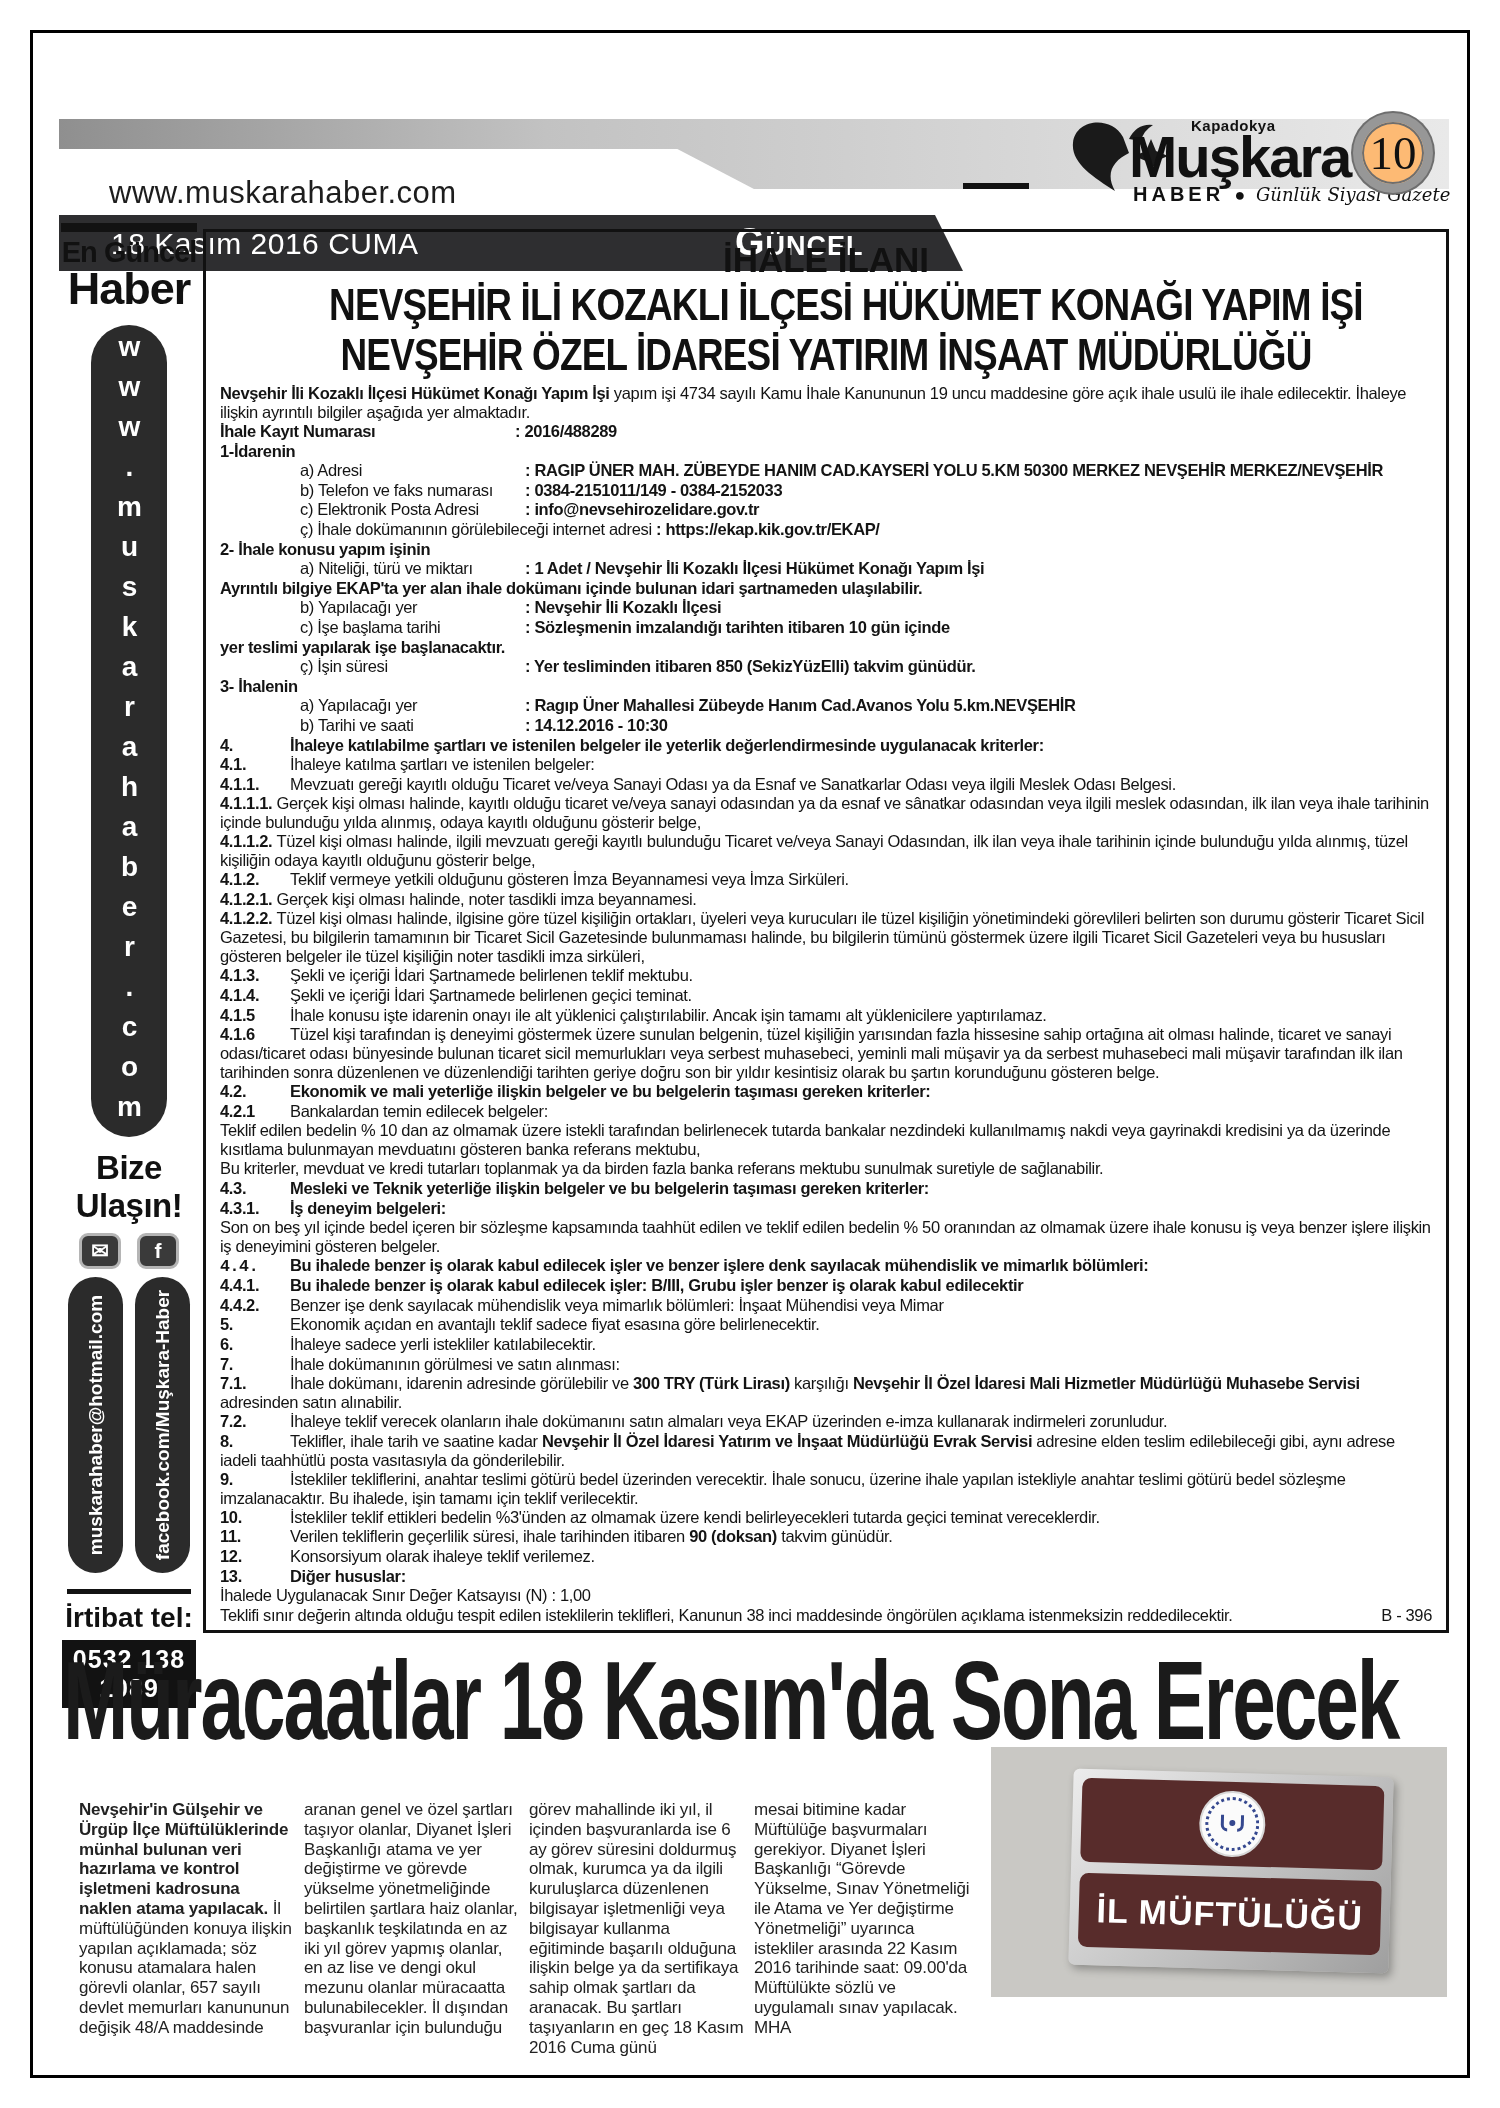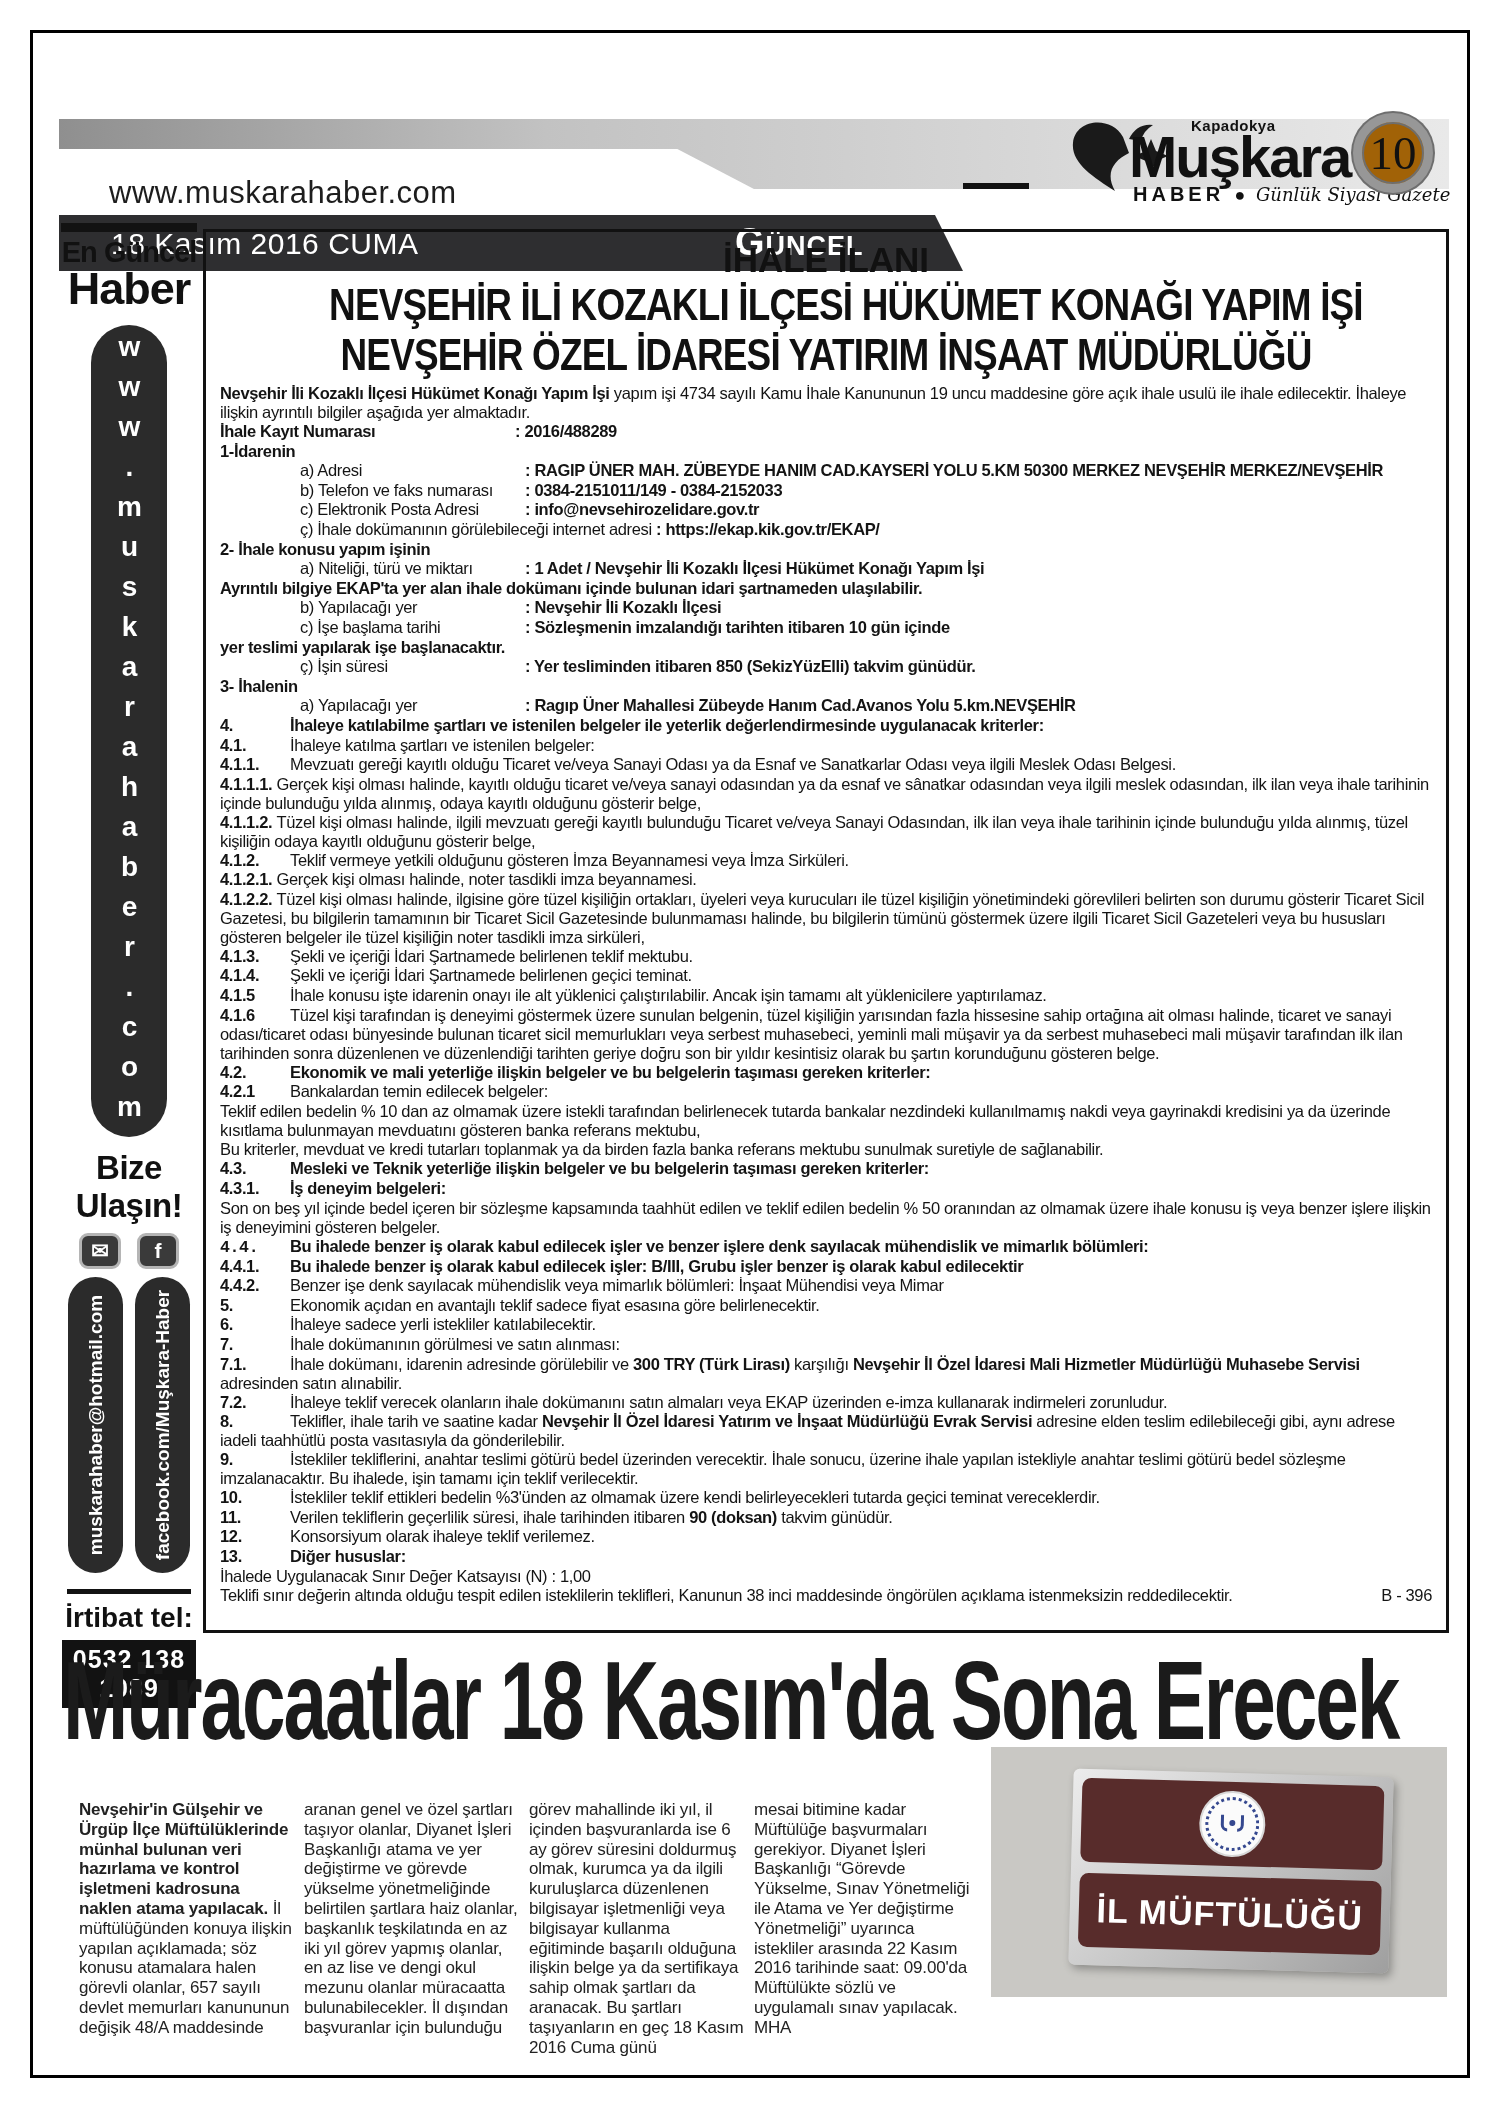--- a/index.html
+++ b/index.html
@@ -24,7 +24,7 @@
   .haber-w{font-size:20px;font-weight:bold;letter-spacing:4px;}
   .bullet{font-size:18px;margin:0 6px;}
   .tagline{font-family:"DejaVu Serif",serif;font-style:italic;font-size:18px;}
-  .pagecircle{position:absolute;left:1320px;top:80px;width:80px;height:80px;border-radius:50%;background:#a16207;
+  .pagecircle{position:absolute;left:1320px;top:80px;width:80px;height:80px;border-radius:50%;background:#fdba74;
     border:9px solid #979797;box-shadow:0 0 0 2px #6e6e6e, inset 0 0 0 2px #6e6e6e;display:flex;align-items:center;justify-content:center;
     font-family:"Liberation Serif",serif;font-size:47px;color:#111;box-sizing:border-box;}
 

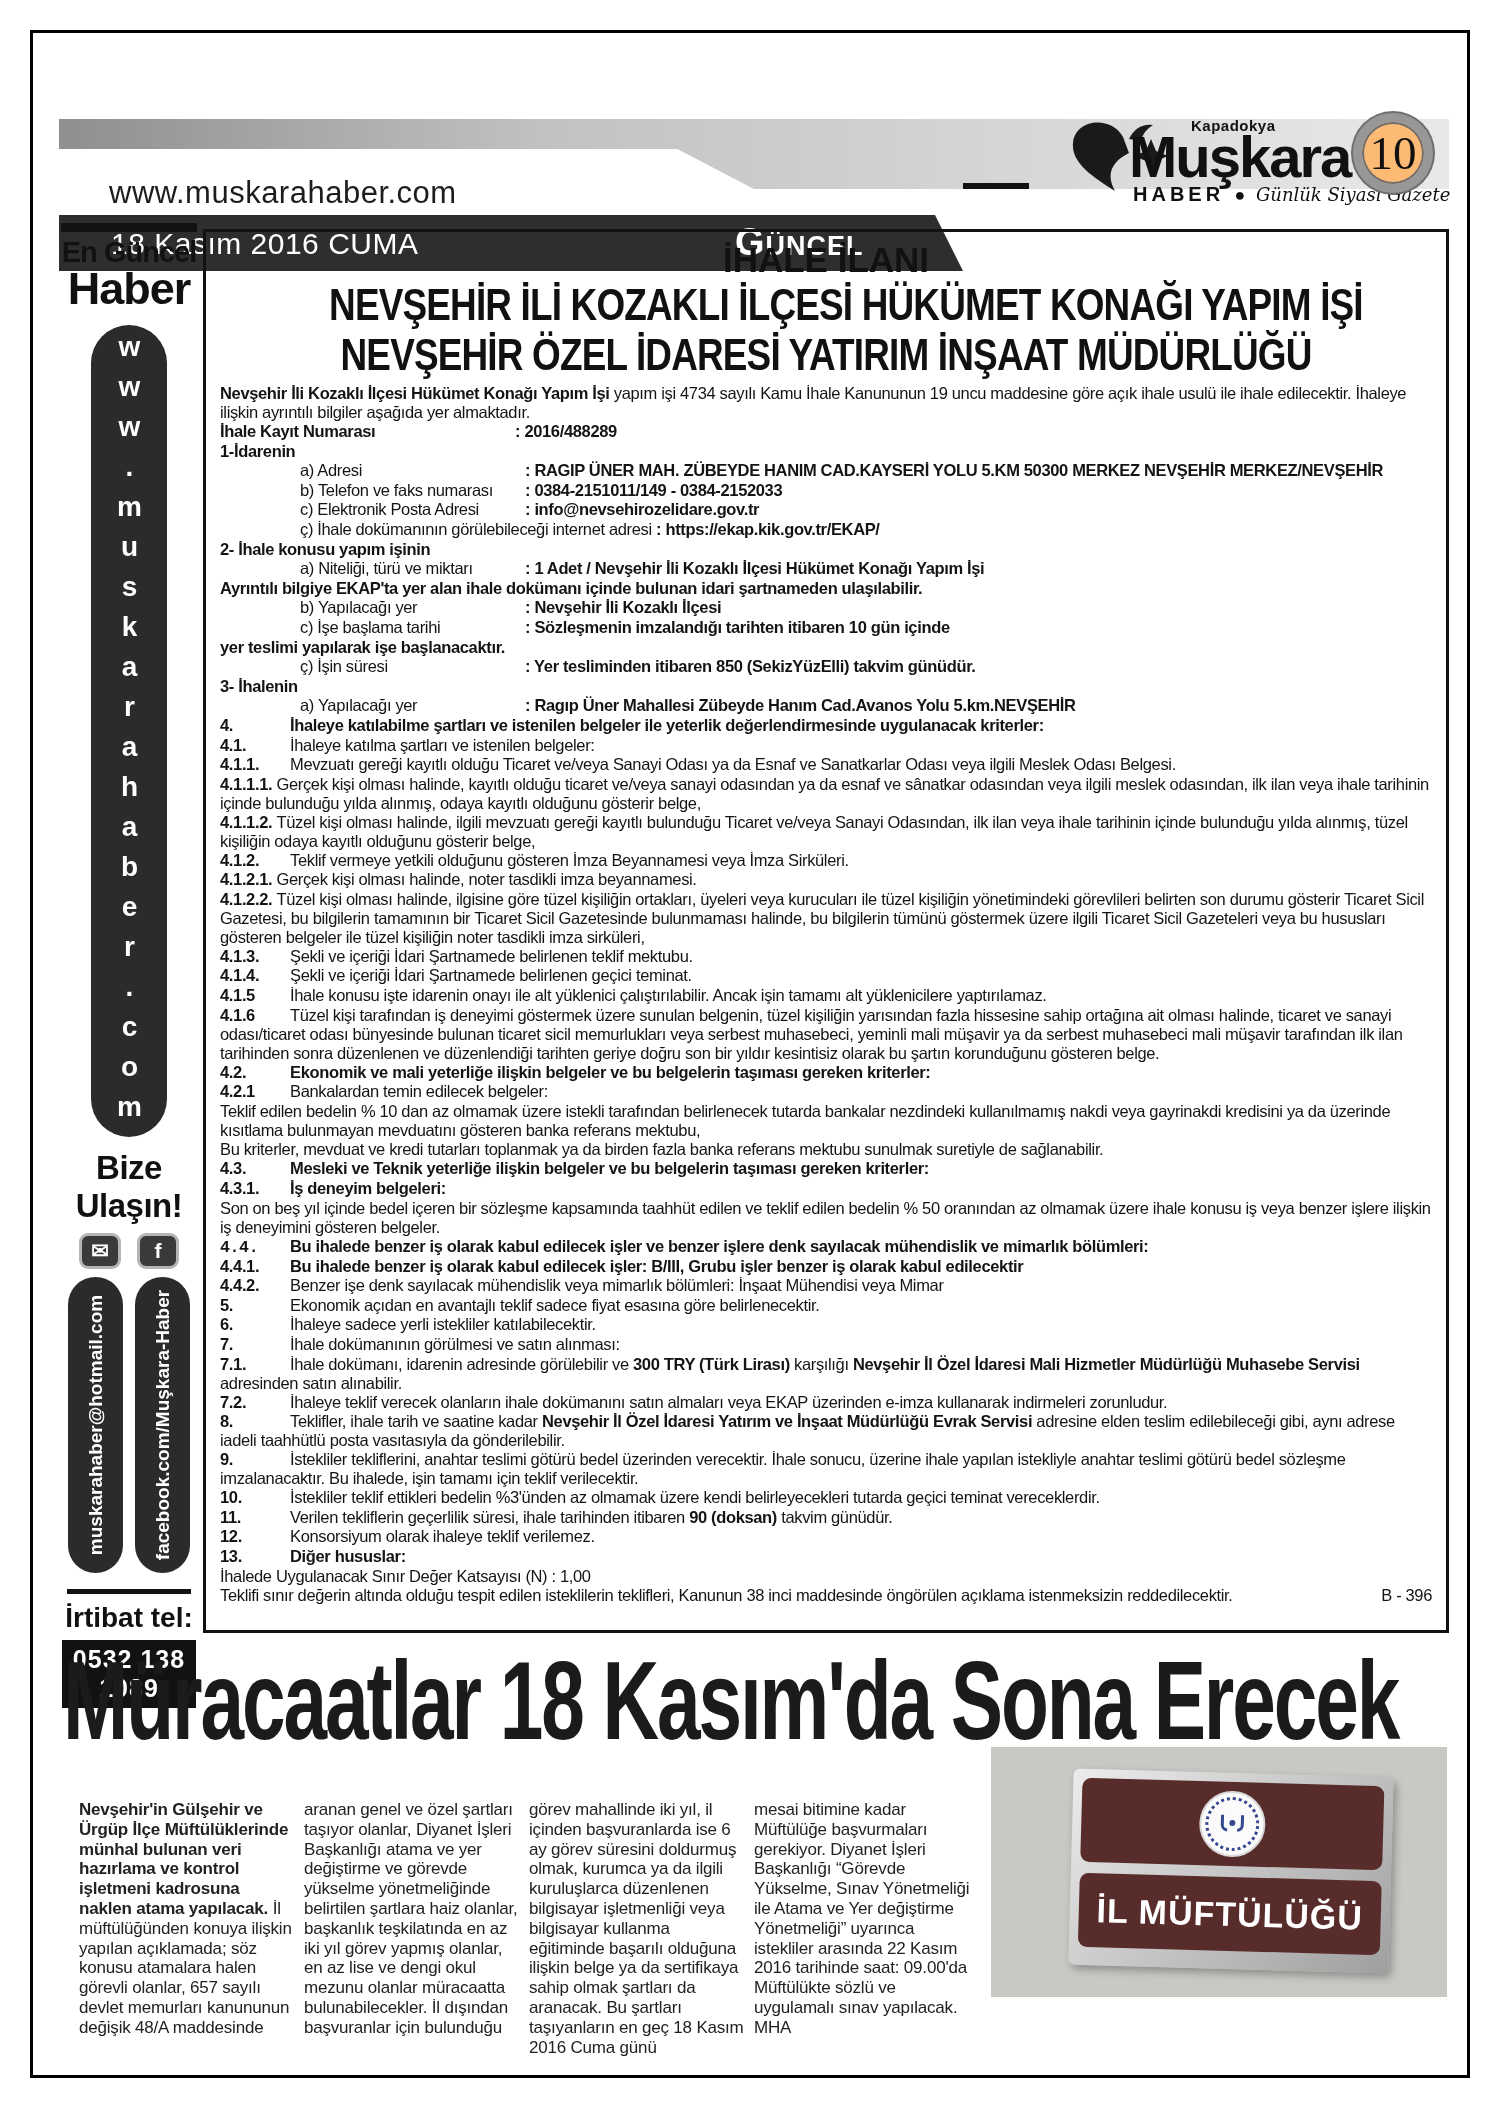--- a/index.html
+++ b/index.html
@@ -160,6 +160,7 @@
         <div class="nline" style="margin-left: 80px;"><span class="w" style="width: 225px;">ç) İşin süresi</span><span class="b">: Yer tesliminden itibaren 850 (SekizYüzElli) takvim günüdür.</span></div>
         <div class="nline"><span class="b">3- İhalenin</span></div>
         <div class="nline" style="margin-left: 80px;"><span class="w" style="width: 225px;">a) Yapılacağı yer</span><span class="b">: Ragıp Üner Mahallesi Zübeyde Hanım Cad.Avanos Yolu 5.km.NEVŞEHİR</span></div>
+        <div class="nline" style="margin-left: 80px;"><span class="w" style="width: 225px;">b) Tarihi ve saati</span><span class="b">: 14.12.2016 - 10:30</span></div>
         <div class="nline"><span class="b w" style="width: 70px;">4.</span><span class="b">İhaleye katılabilme şartları ve istenilen belgeler ile yeterlik değerlendirmesinde uygulanacak kriterler:</span></div>
         <div class="nline"><span class="b w" style="width: 70px;">4.1.</span><span>İhaleye katılma şartları ve istenilen belgeler:</span></div>
         <div class="nline"><span class="b w" style="width: 70px;">4.1.1.</span><span>Mevzuatı gereği kayıtlı olduğu Ticaret ve/veya Sanayi Odası ya da Esnaf ve Sanatkarlar Odası veya ilgili Meslek Odası Belgesi.</span></div>

